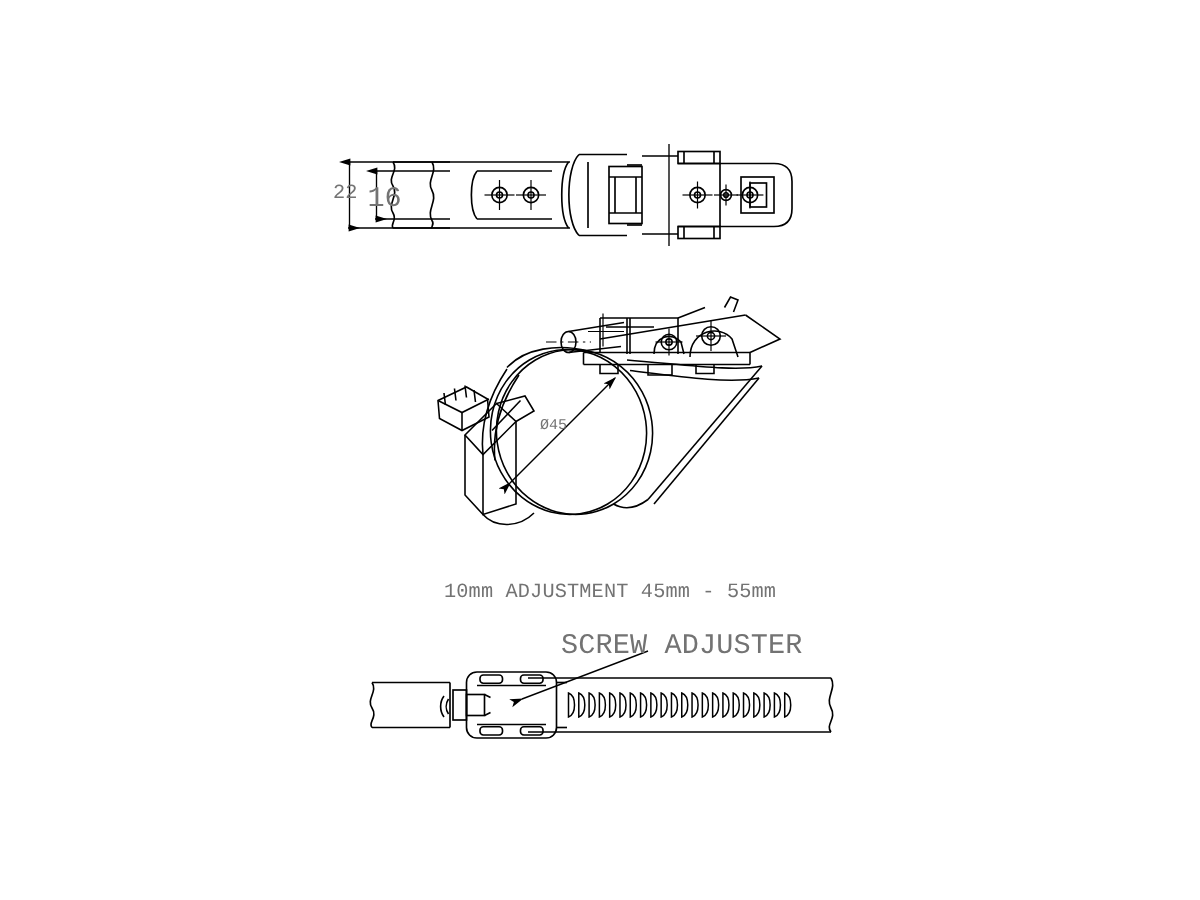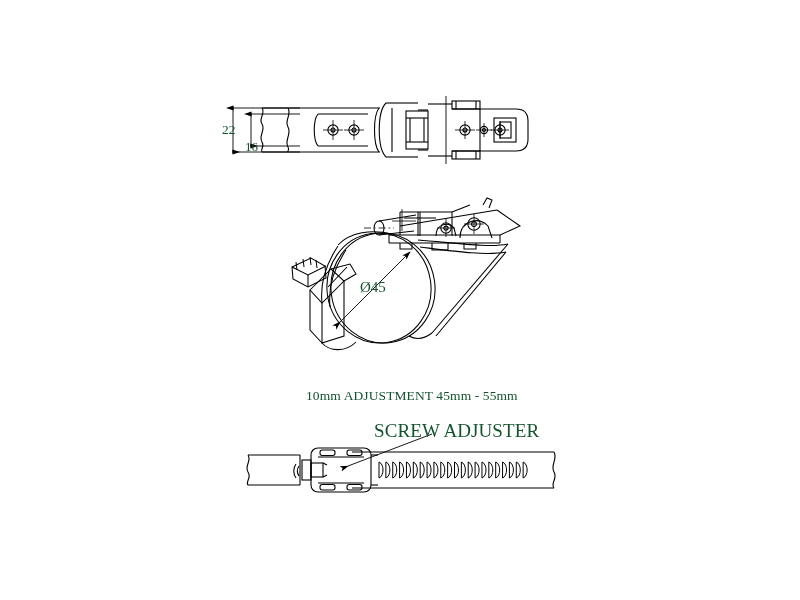--- a/index.html
+++ b/index.html
@@ -23,8 +23,8 @@
   .txt {
     position: absolute;
     white-space: nowrap;
-    color: #14532d;
-    font-family: Liberation Serif, serif;
+    color: #737373;
+    font-family: Liberation Mono, monospace;
     line-height: 1;
     -webkit-font-smoothing: none;
   }

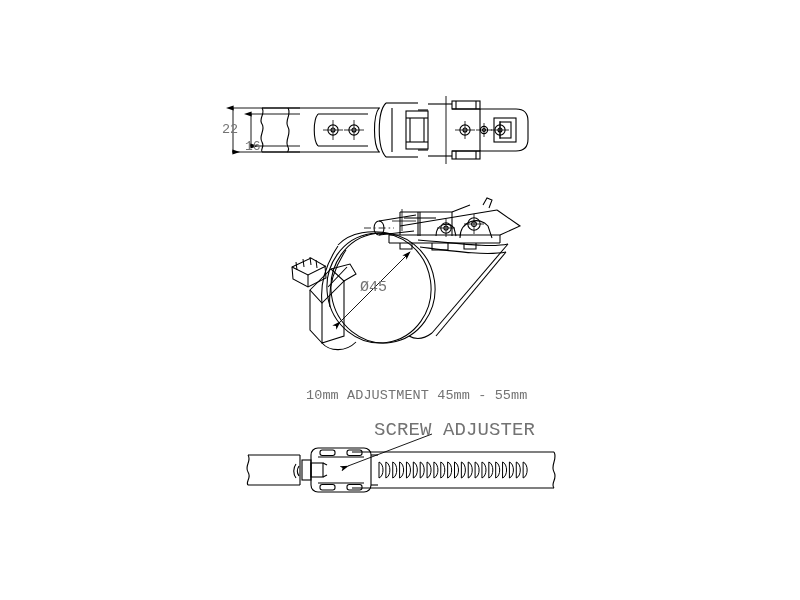--- a/index.html
+++ b/index.html
@@ -47,8 +47,8 @@
   }
   #dim-16 {
     left: 245px;
-    top: 140px;
-    font-size: 13px;
+    top: 123px;
+    font-size: 19px;
   }
   #dim-dia45 {
     left: 360px;

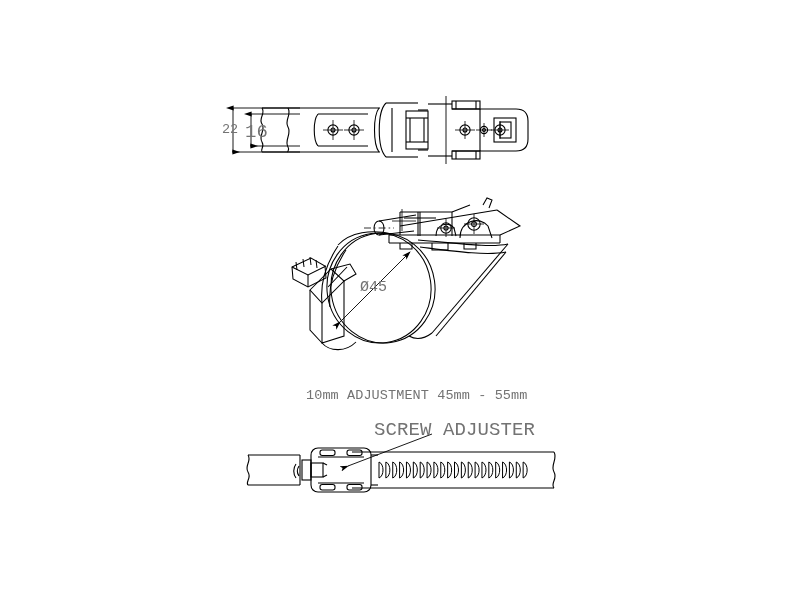--- a/index.html
+++ b/index.html
@@ -53,7 +53,7 @@
   #dim-dia45 {
     left: 360px;
     top: 280px;
-    font-size: 15px;
+    font-size: 10px;
   }
 </style>
 </head>

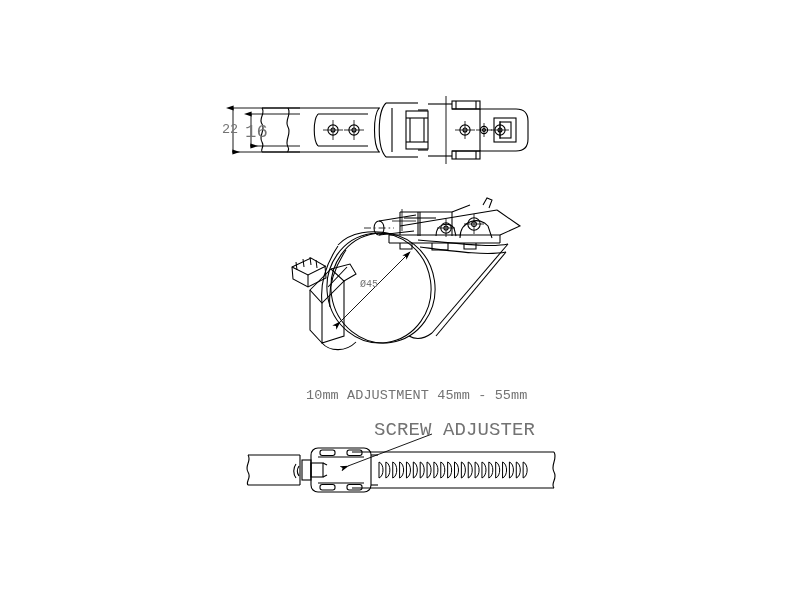--- a/index.html
+++ b/index.html
@@ -29,7 +29,7 @@
     -webkit-font-smoothing: none;
   }
   #note-adjust {
-    left: 306px;
+    left: 296px;
     top: 389px;
     font-size: 13.5px;
     letter-spacing: 0.1px;

